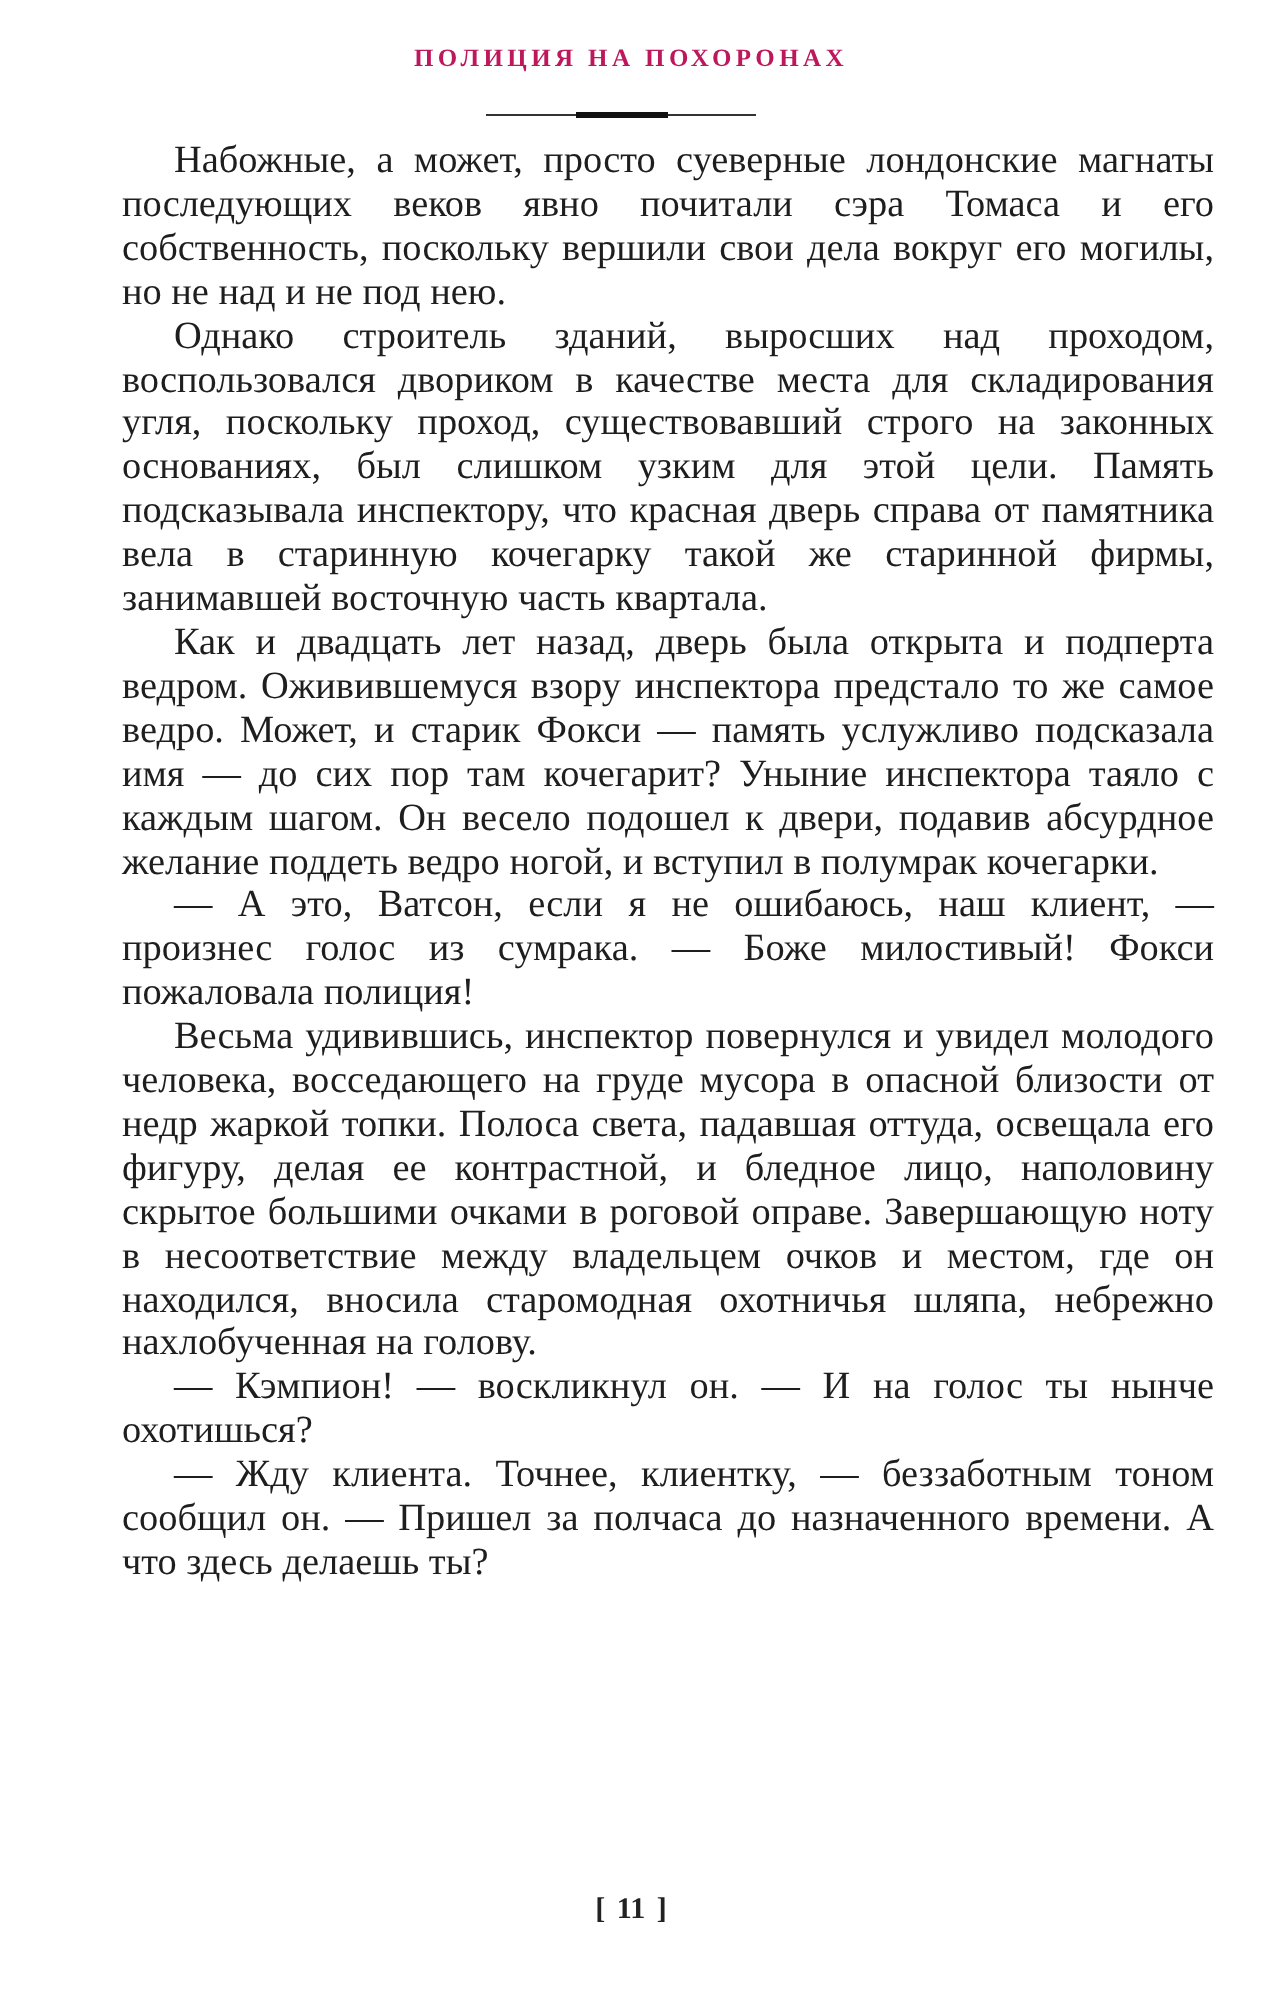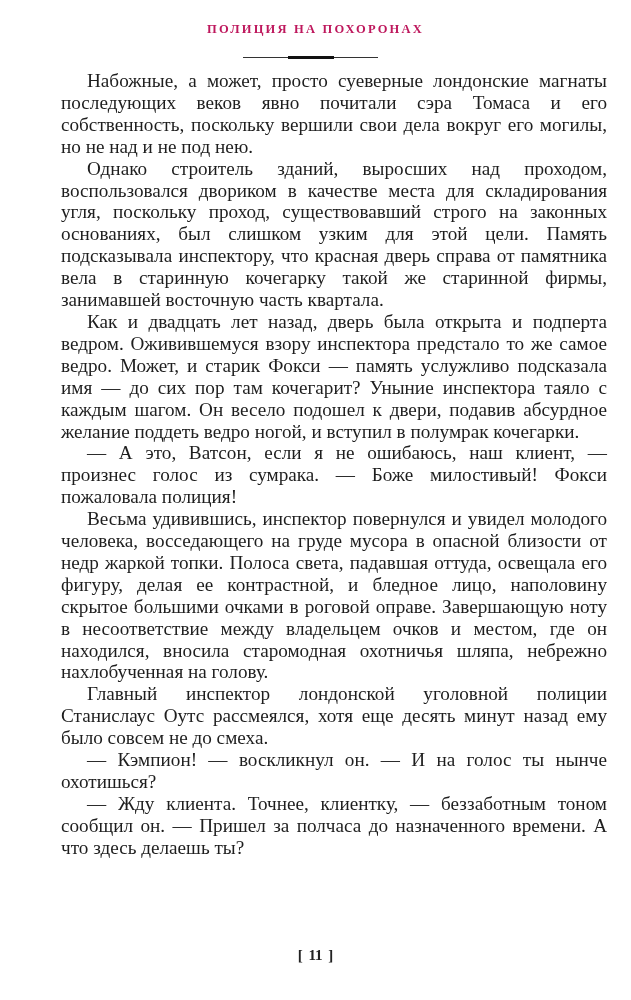--- a/index.html
+++ b/index.html
@@ -51,7 +51,6 @@
     <p>Как и двадцать лет назад, дверь была открыта и подперта ведром. Оживившемуся взору инспектора предстало то же самое ведро. Может, и старик Фокси — память услужливо подсказала имя — до сих пор там кочегарит? Уныние инспектора таяло с каждым шагом. Он весело подошел к двери, подавив абсурдное желание поддеть ведро ногой, и вступил в полумрак кочегарки.</p>
     <p>— А это, Ватсон, если я не ошибаюсь, наш клиент, — произнес голос из сумрака. — Боже милостивый! Фокси пожаловала полиция!</p>
     <p>Весьма удивившись, инспектор повернулся и увидел молодого человека, восседающего на груде мусора в опасной близости от недр жаркой топки. Полоса света, падавшая оттуда, освещала его фигуру, делая ее контрастной, и бледное лицо, наполовину скрытое большими очками в роговой оправе. Завершающую ноту в несоответствие между владельцем очков и местом, где он находился, вносила старомодная охотничья шляпа, небрежно нахлобученная на голову.</p>
-    <p>Главный инспектор лондонской уголовной полиции Станислаус Оутс рассмеялся, хотя еще десять минут назад ему было совсем не до смеха.</p>
     <p>— Кэмпион! — воскликнул он. — И на голос ты нынче охотишься?</p>
     <p>— Жду клиента. Точнее, клиентку, — беззаботным тоном сообщил он. — Пришел за полчаса до назначенного времени. А что здесь делаешь ты?</p>
   </div>

